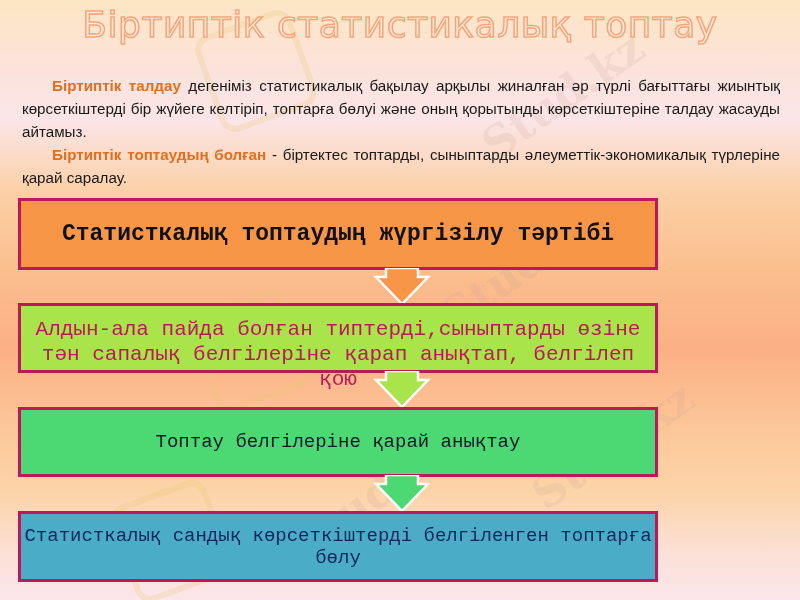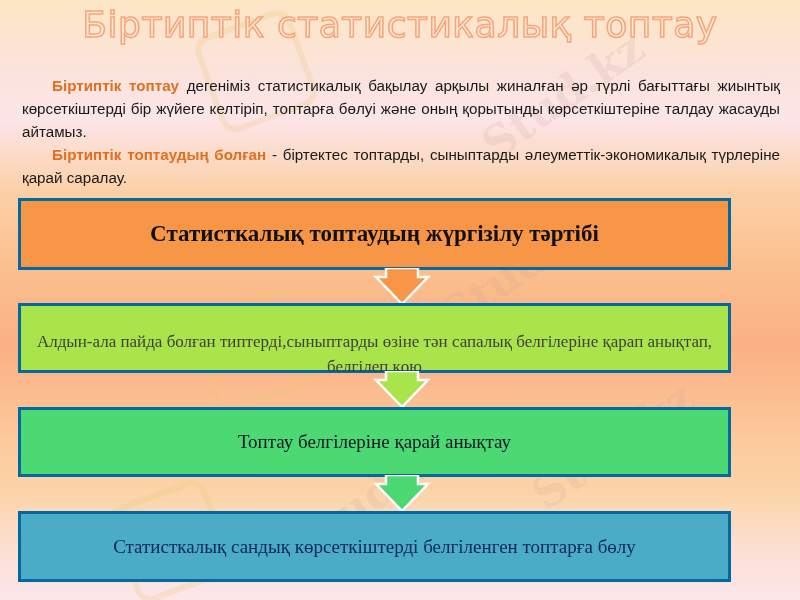--- a/index.html
+++ b/index.html
@@ -48,7 +48,7 @@
 <div class="title">Біртиптік статистикалық топтау</div>
 
 <p class="para" style="top:74px;">
-  <span class="indent"></span><span class="hl">Біртиптік топтау</span><span> дегеніміз статистикалық бақылау арқылы жиналған әр түрлі бағыттағы жиынтық көрсеткіштерді бір жүйеге келтіріп, топтарға бөлуі және оның қорытынды көрсеткіштеріне талдау жасауды айтамыз.</span>
+  <span class="indent"></span><span class="hl">Біртиптік талдау</span><span> дегеніміз статистикалық бақылау арқылы жиналған әр түрлі бағыттағы жиынтық көрсеткіштерді бір жүйеге келтіріп, топтарға бөлуі және оның қорытынды көрсеткіштеріне талдау жасауды айтамыз.</span>
 </p>
 
 <p class="para" style="top:143px;">

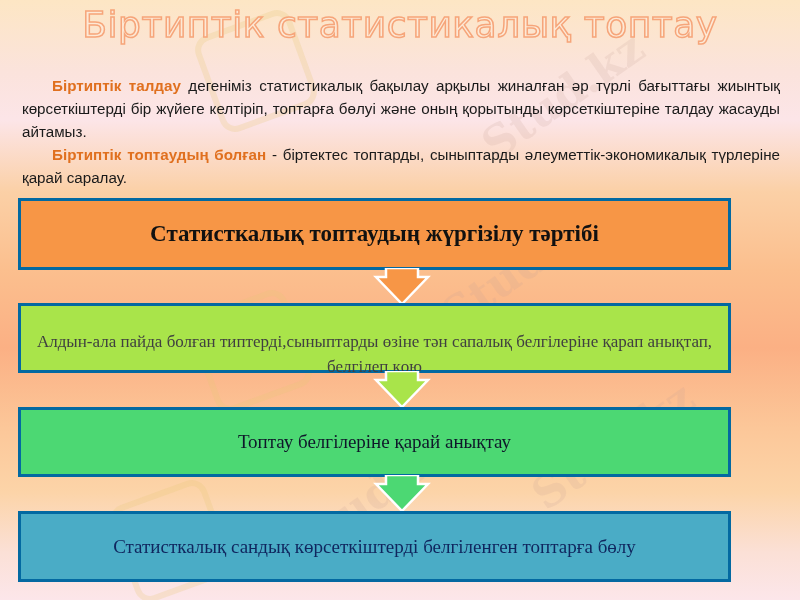--- a/index.html
+++ b/index.html
@@ -28,9 +28,9 @@
     .para .hl { color: #e0701f; font-weight: bold; }
     .indent { display: inline-block; width: 30px; }
     .box {
-      position: absolute; left: 18px; width: 713px; box-sizing: border-box;
-      border: 3px solid #0369a1; display: flex; align-items: center; justify-content: center;
-      text-align: center; font-family: Liberation Serif, serif;
+      position: absolute; left: 18px; width: 640px; box-sizing: border-box;
+      border: 3px solid #be185d; display: flex; align-items: center; justify-content: center;
+      text-align: center; font-family: Liberation Mono, monospace;
     }
     .arrow { position: absolute; left: 372px; width: 60px; }
   </style>

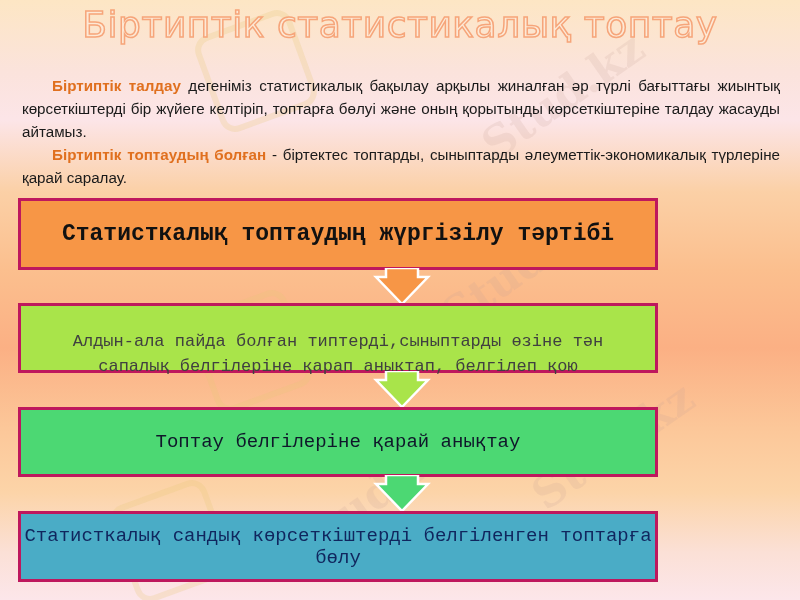--- a/index.html
+++ b/index.html
@@ -64,7 +64,7 @@
 </svg>
 
 <div class="box" style="top:303px;height:70px;background:#a9e44a;padding:0 14px;">
-  <span style="font-size:17px;color:#404040;line-height:25px;margin-top:32px;">Алдын-ала пайда болған типтерді,сыныптарды өзіне тән сапалық белгілеріне қарап анықтап, белгілеп қою</span>
+  <span style="font-size:21px;color:#be185d;line-height:25px;margin-top:32px;">Алдын-ала пайда болған типтерді,сыныптарды өзіне тән сапалық белгілеріне қарап анықтап, белгілеп қою</span>
 </div>
 
 <svg class="arrow" style="top:371px;height:40px;" viewBox="0 0 60 40">

